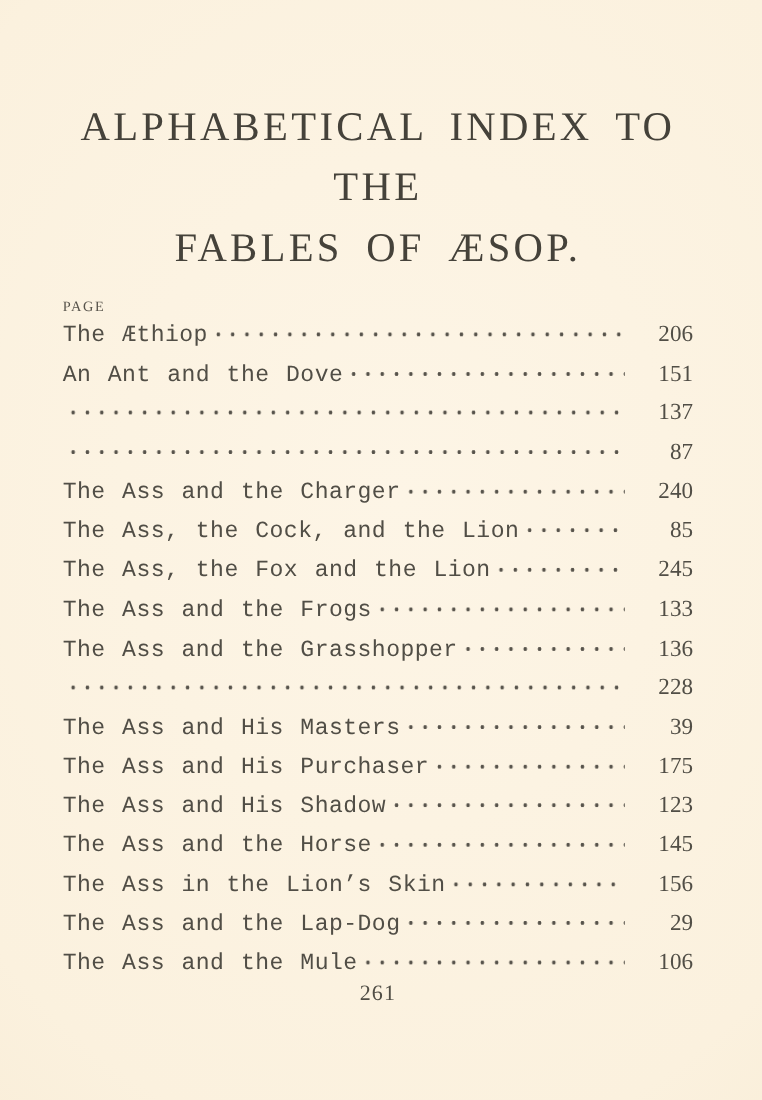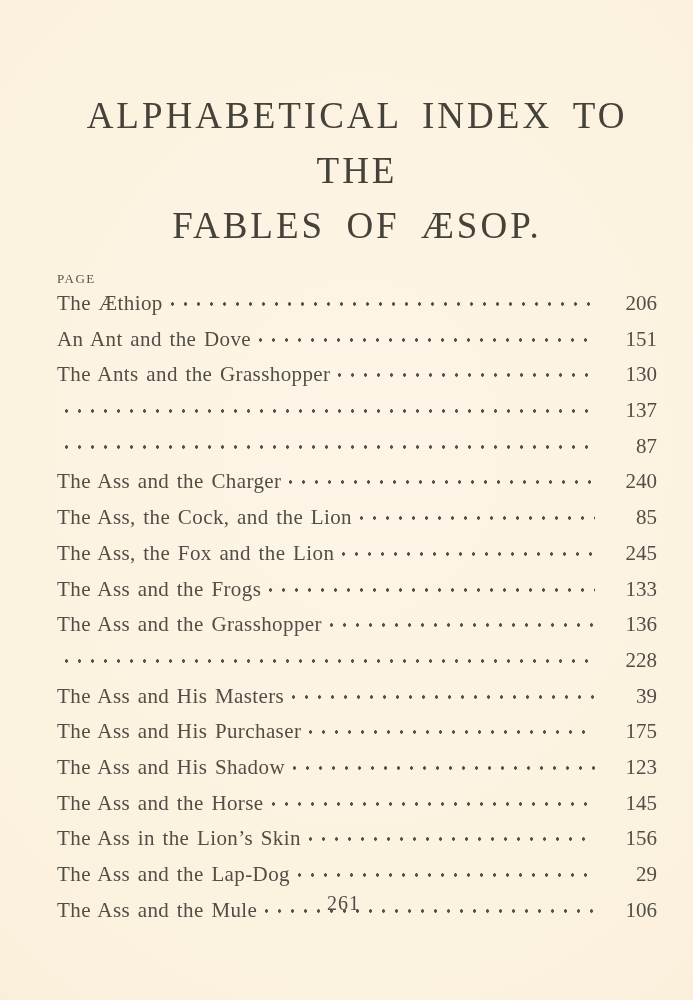--- a/index.html
+++ b/index.html
@@ -21,7 +21,7 @@
     box-sizing: border-box;
     width: 693px;
     height: 1000px;
-    padding: 88px 36px 0 57px;
+    padding: 88px 63px 0 57px;
     position: relative;
   }
   .title-block {

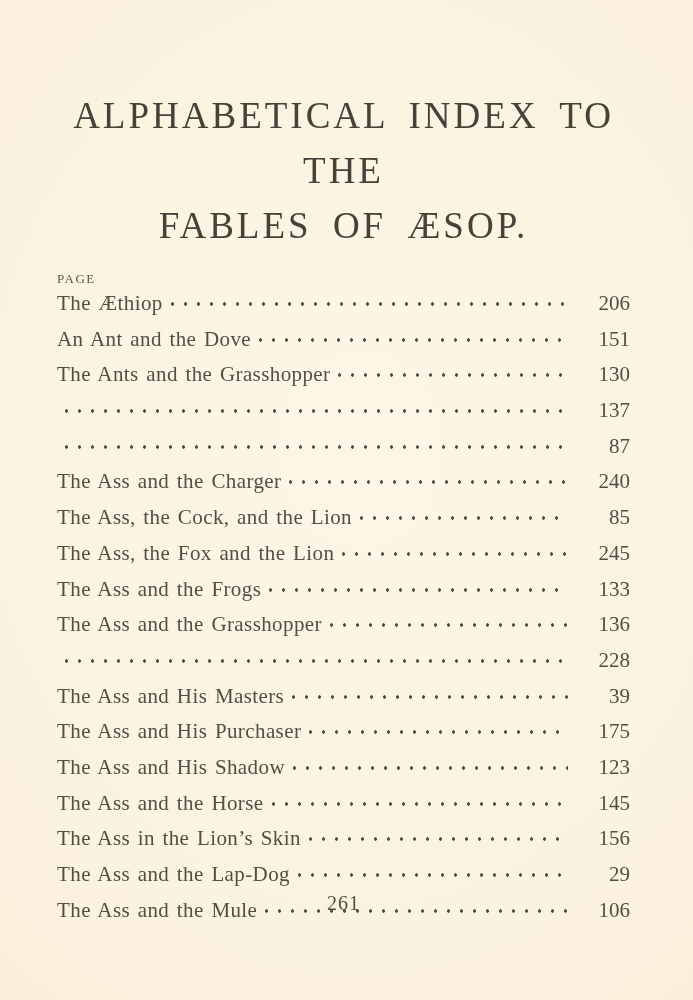--- a/index.html
+++ b/index.html
@@ -54,6 +54,7 @@
     white-space: nowrap;
     letter-spacing: 0.4px;
     word-spacing: 2px;
+    font-family: Liberation Mono, monospace;
   }
   .leader {
     flex: 1;

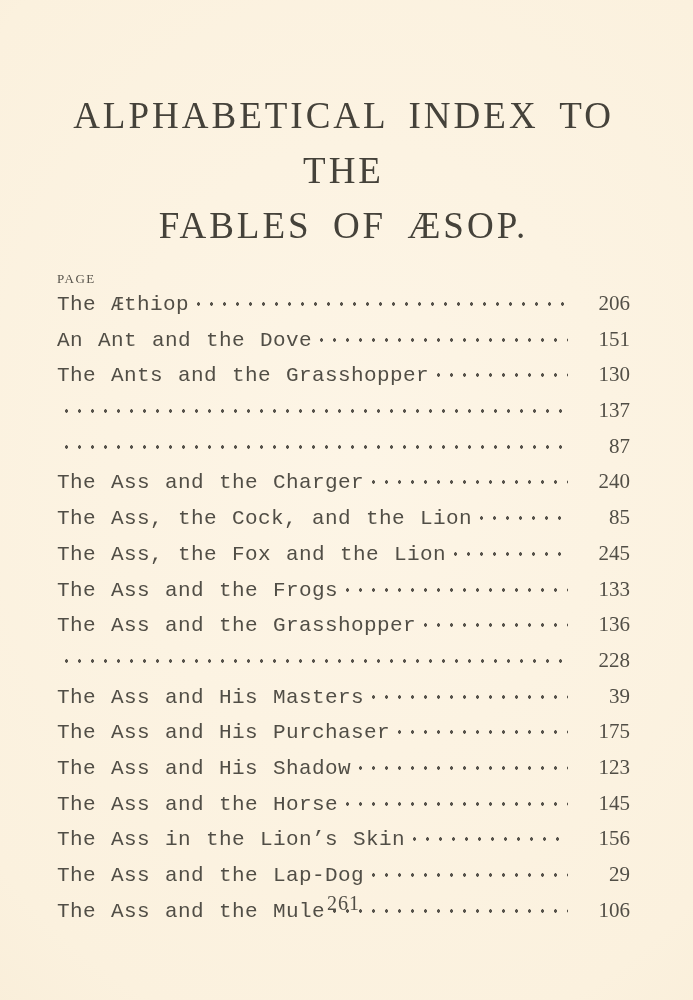--- a/index.html
+++ b/index.html
@@ -107,11 +107,6 @@
         <span class="entry-page">151</span>
       </div>
 
-      <div class="row">
-        <span class="entry-title">The Ants and the Grasshopper</span>
-        <span class="leader"></span>
-        <span class="entry-page">130</span>
-      </div>
 
       <div class="row">
         <span class="leader"></span>

